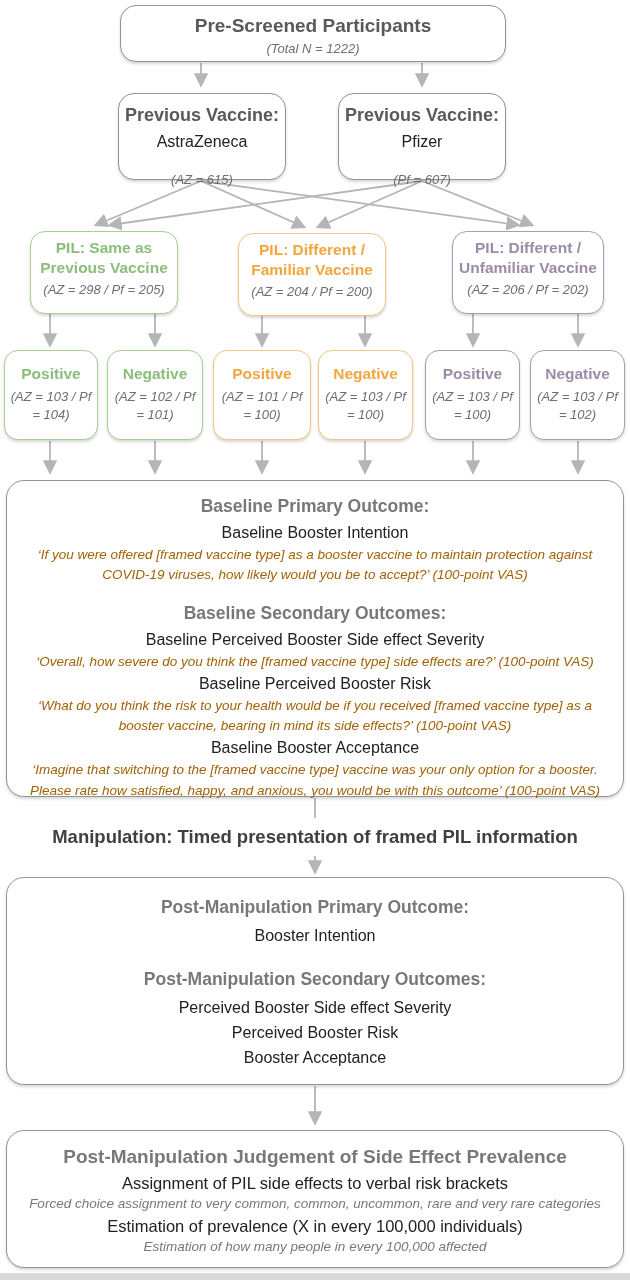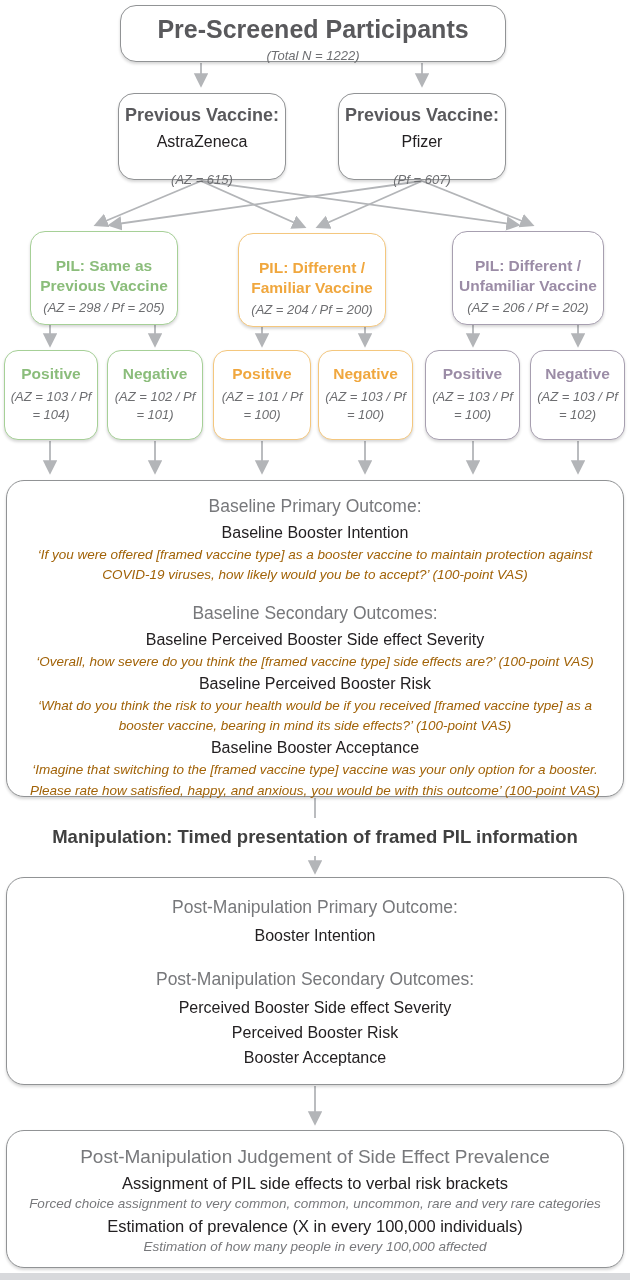--- a/index.html
+++ b/index.html
@@ -14,7 +14,7 @@
     box-sizing:border-box;text-align:center;z-index:2;
     box-shadow:0 2px 3px rgba(0,0,0,.16);
   }
-  .h-dark{font-weight:bold;font-size:25px;color:#59595c;}
+  .h-dark{font-weight:bold;font-size:19px;color:#59595c;}
   .h-mid{font-weight:normal;font-size:17.5px;color:#77787b;}
   .name{font-size:16px;color:#232022;}
   .count{font-size:13px;font-style:italic;color:#6d6e71;line-height:1.35;}

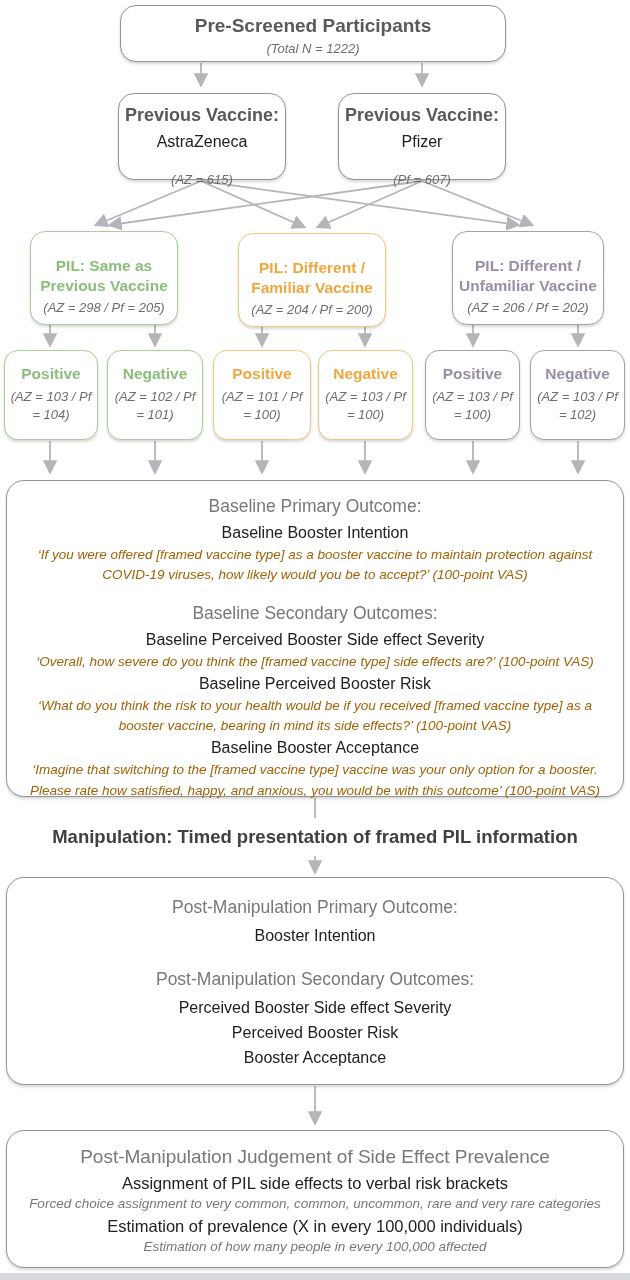--- a/index.html
+++ b/index.html
@@ -30,7 +30,7 @@
   .vax-az{left:118px;}
   .vax-pf{left:338px;}
 
-  .pil-box{top:231px;height:94px;border-radius:15px;padding:24px 6px 0 6px;}
+  .pil-box{top:231px;height:83px;border-radius:15px;padding:6px 6px 0 6px;}
   .pil-label{font-weight:bold;font-size:15.5px;line-height:1.3;margin-bottom:3px;}
   .pil-green{left:30px;width:148px;border-color:#a6d097;}
   .pil-orange{left:238px;width:148px;top:233px;border-color:#f4c77e;}

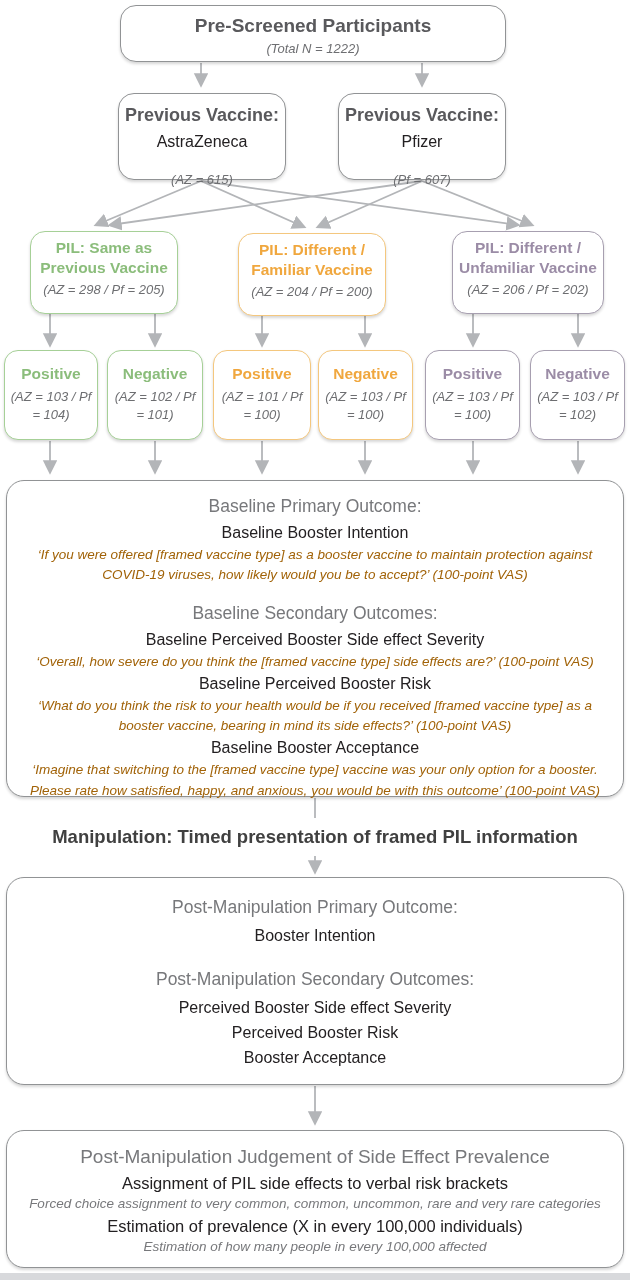--- a/index.html
+++ b/index.html
@@ -15,7 +15,7 @@
     box-shadow:0 2px 3px rgba(0,0,0,.16);
   }
   .h-dark{font-weight:bold;font-size:19px;color:#59595c;}
-  .h-mid{font-weight:normal;font-size:17.5px;color:#77787b;}
+  .h-mid{font-weight:bold;font-size:17.5px;color:#77787b;}
   .name{font-size:16px;color:#232022;}
   .count{font-size:13px;font-style:italic;color:#6d6e71;line-height:1.35;}
   .quote{font-size:13.5px;font-style:italic;color:#a16207;line-height:1.5;}

